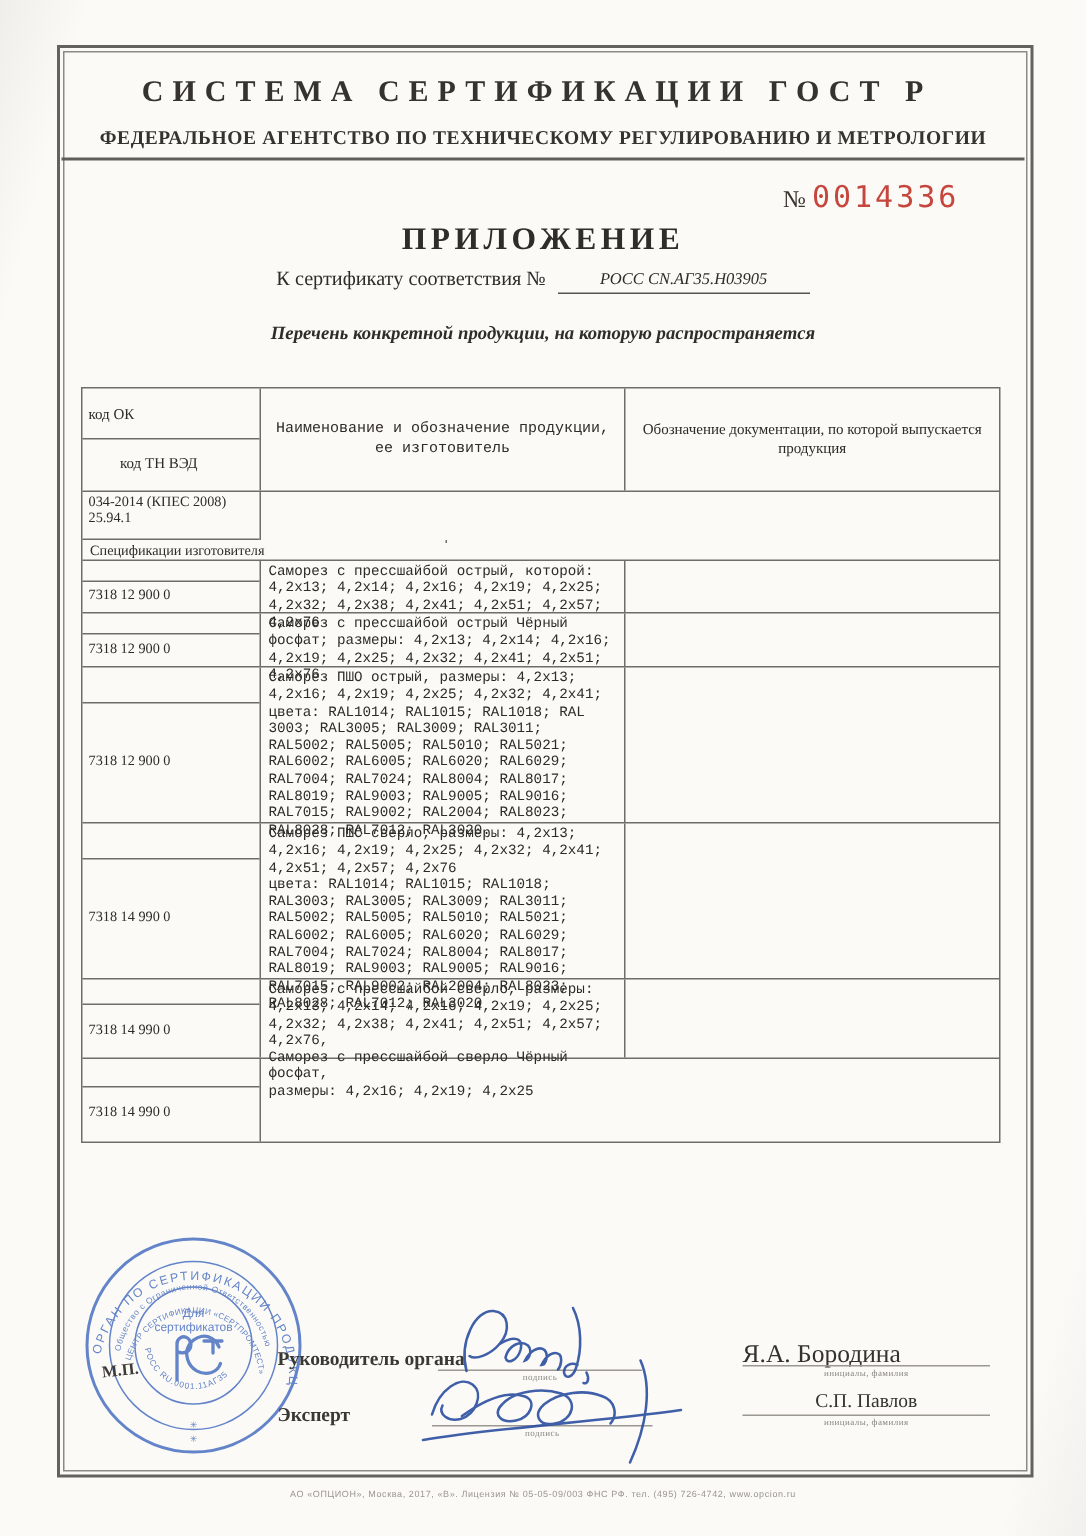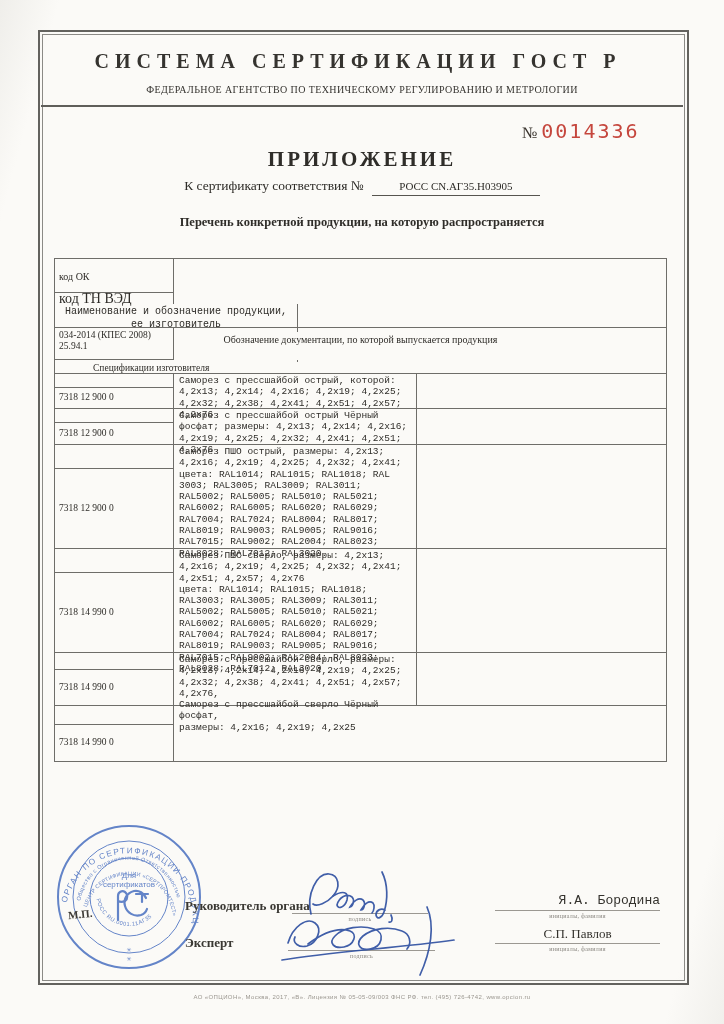--- a/index.html
+++ b/index.html
@@ -13,7 +13,7 @@
   .sys-title{position:absolute;left:60px;right:68px;top:50px;text-align:center;
         font-size:20px;font-weight:bold;letter-spacing:6px;color:#35332f;}
   .agency{position:absolute;left:48px;right:48px;top:84px;text-align:center;
-        font-size:10px;font-weight:normal;letter-spacing:0.4px;color:#35332f;}
+        font-size:13px;font-weight:bold;letter-spacing:0.4px;color:#35332f;}
   .header-rule{position:absolute;left:41px;top:105px;width:642px;height:2px;background:#5f5e5a;}
   .form-number{position:absolute;left:522px;top:119px;white-space:nowrap;}
   .form-number .nosign{font-size:16px;color:#3a342e;}

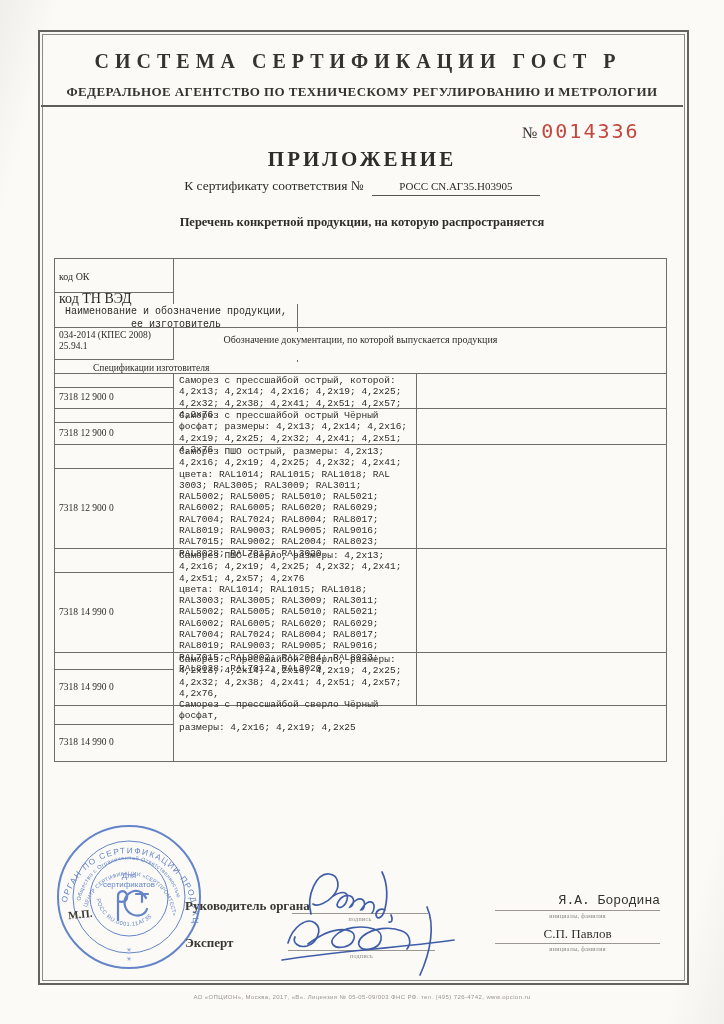--- a/index.html
+++ b/index.html
@@ -25,7 +25,7 @@
         justify-content:center;align-items:flex-end;gap:8px;}
   .cert-label{font-size:13.5px;padding-bottom:2px;}
   .cert-number{width:168px;text-align:center;font-size:11px;
-        border-bottom:1px solid #56544f;padding-bottom:3px;}
+        border-bottom:1px solid #56544f;padding-bottom:3px;font-style:italic;}
   .subtitle{position:absolute;left:0;right:0;top:214px;text-align:center;
         font-size:12.5px;font-weight:bold;line-height:17px;color:#2f2d29;}
   

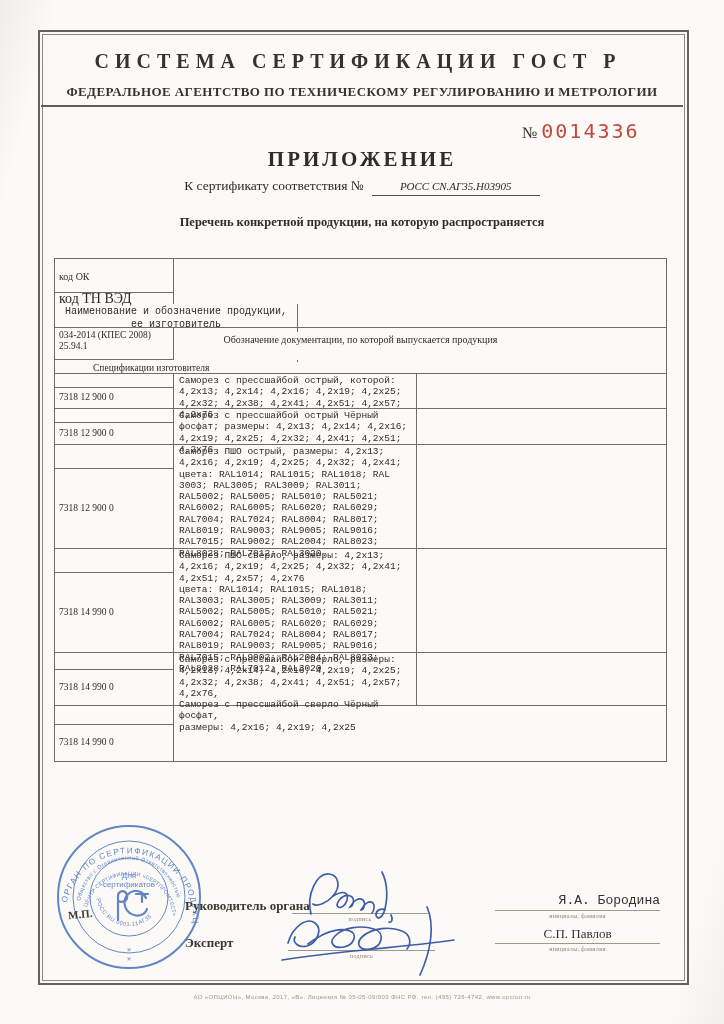--- a/index.html
+++ b/index.html
@@ -27,7 +27,7 @@
   .cert-number{width:168px;text-align:center;font-size:11px;
         border-bottom:1px solid #56544f;padding-bottom:3px;font-style:italic;}
   .subtitle{position:absolute;left:0;right:0;top:214px;text-align:center;
-        font-size:12.5px;font-weight:bold;line-height:17px;color:#2f2d29;}
+        font-size:12.5px;font-weight:bold;line-height:17px;color:#2f2d29;font-style:italic;}
   
   .tbl{position:absolute;left:54px;top:258px;width:613px;
         border:1px solid #6e6d69;box-sizing:border-box;

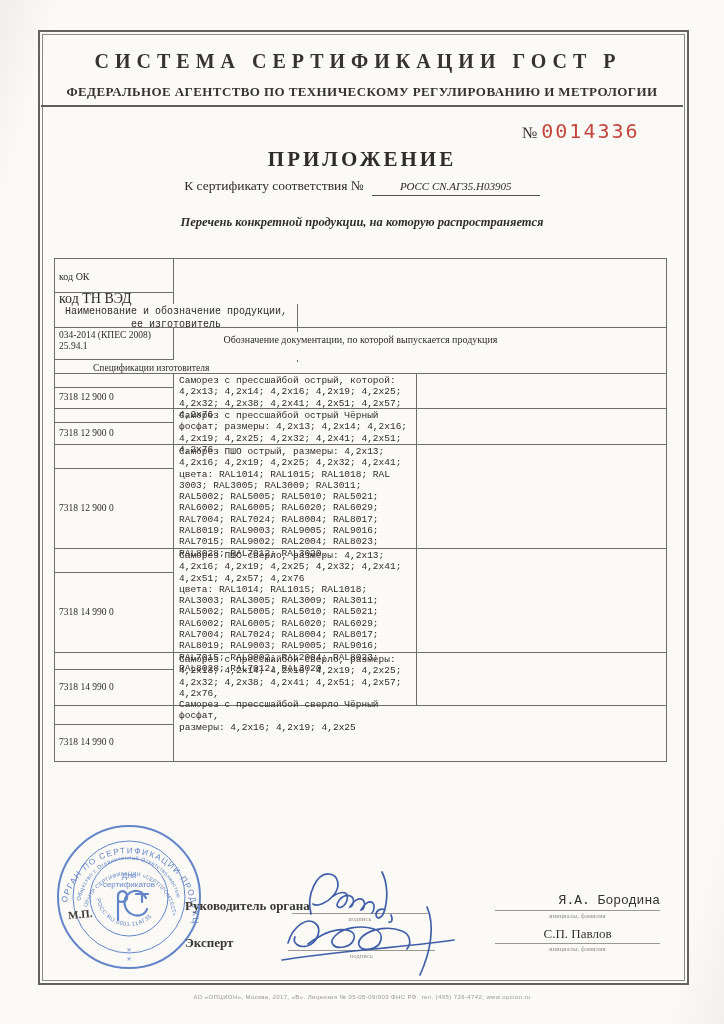--- a/index.html
+++ b/index.html
@@ -41,7 +41,7 @@
   .c2{width:243px;min-width:243px;border-right:1px solid #6e6d69;box-sizing:border-box;
         padding:1px 5px;white-space:pre-line;font-family:Liberation Mono, monospace;}
   .c3{flex:1;padding:1px 5px;box-sizing:border-box;}
-  .hrow{height:68px;flex-direction:column;}
+  .hrow{height:68px;}
   .hrow .c1top{height:34px;display:flex;align-items:center;font-size:10px;}
   .hrow .c1bot{font-size:14px;}
   .hrow .c2,.hrow .c3{display:flex;align-items:center;justify-content:center;

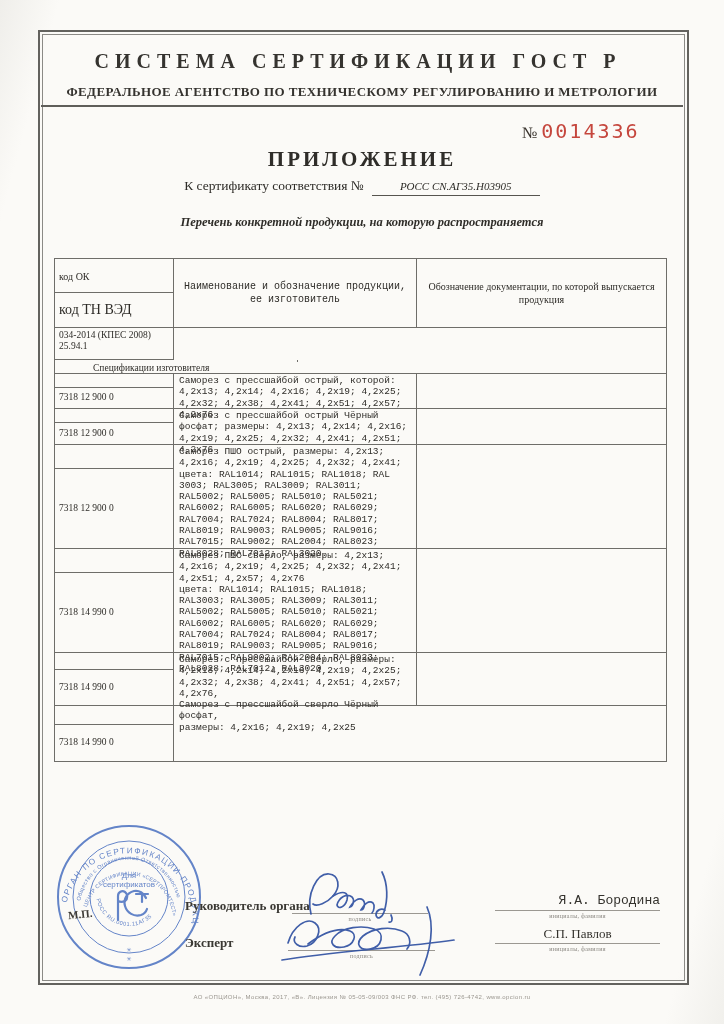--- a/index.html
+++ b/index.html
@@ -43,7 +43,7 @@
   .c3{flex:1;padding:1px 5px;box-sizing:border-box;}
   .hrow{height:68px;}
   .hrow .c1top{height:34px;display:flex;align-items:center;font-size:10px;}
-  .hrow .c1bot{font-size:14px;}
+  .hrow .c1bot{font-size:10px;margin-left:21px;}
   .hrow .c2,.hrow .c3{display:flex;align-items:center;justify-content:center;
         text-align:center;font-size:10px;line-height:13px;}
   .r1{height:46px;flex-direction:column;} .r1 .c1top{height:32px;}

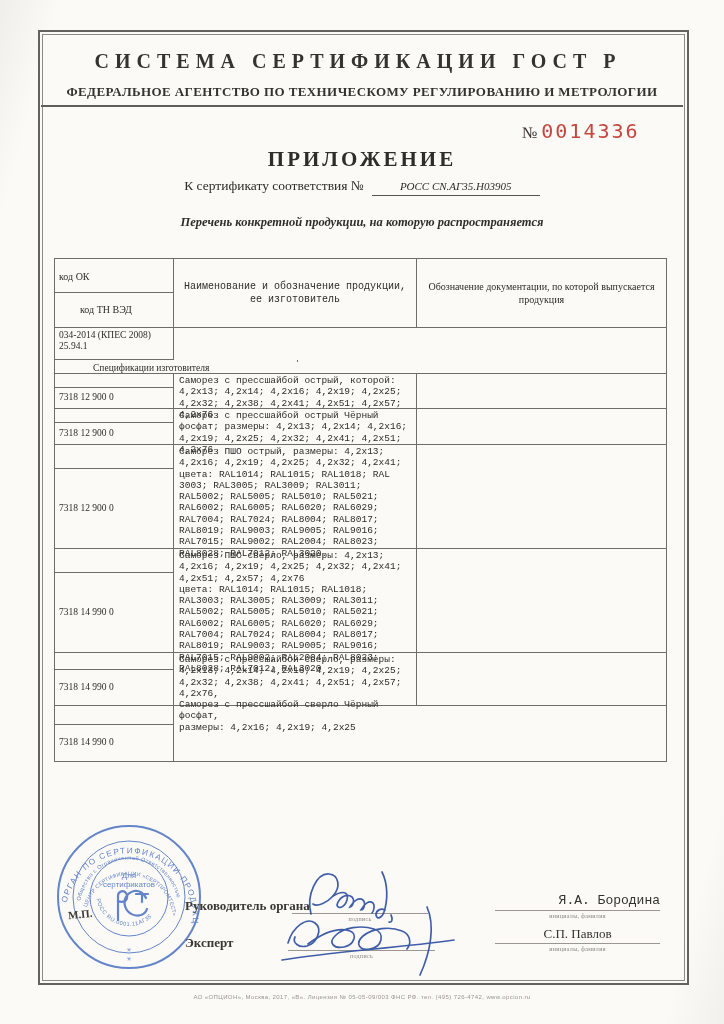--- a/index.html
+++ b/index.html
@@ -47,7 +47,7 @@
   .hrow .c2,.hrow .c3{display:flex;align-items:center;justify-content:center;
         text-align:center;font-size:10px;line-height:13px;}
   .r1{height:46px;flex-direction:column;} .r1 .c1top{height:32px;}
-  .r1 .c3{display:flex;align-items:center;margin-left:33px;}
+  .r1 .c3{display:flex;align-items:center;}
   .r2{height:35px;} .r2 .c1top{height:14px;}
   .r3{height:36px;} .r3 .c1top{height:14px;}
   .r4{height:104px;} .r4 .c1top{height:24px;}

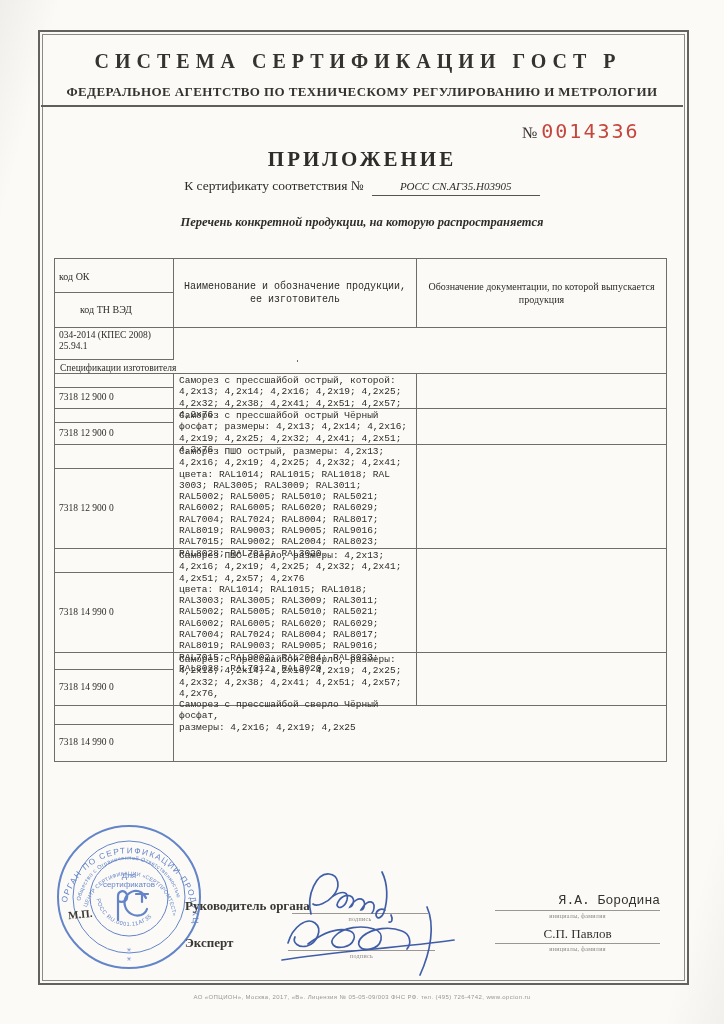--- a/index.html
+++ b/index.html
@@ -62,7 +62,7 @@
   .cap{position:absolute;font-size:6px;color:#8a8781;letter-spacing:0.3px;text-align:center;}
   .cap1{left:292px;top:916px;width:136px;}
   .cap2{left:288px;top:953px;width:147px;}
-  .name1{position:absolute;left:495px;top:893px;width:165px;text-align:right;font-size:13px;color:#34322d;font-family:Liberation Mono, monospace;}
+  .name1{position:absolute;left:495px;top:893px;width:165px;text-align:left;font-size:17px;color:#34322d;}
   .name2{position:absolute;left:495px;top:926px;width:165px;text-align:center;font-size:13px;color:#34322d;}
   .nameline1{position:absolute;left:495px;top:910px;width:165px;border-bottom:1px solid #9b9892;}
   .nameline2{position:absolute;left:495px;top:943px;width:165px;border-bottom:1px solid #9b9892;}

